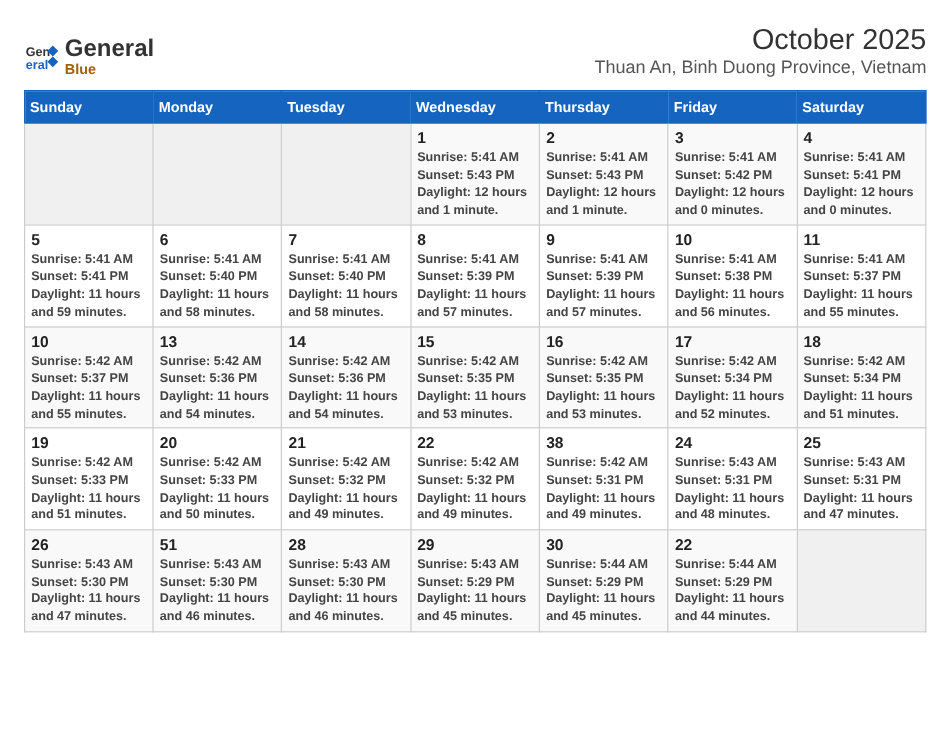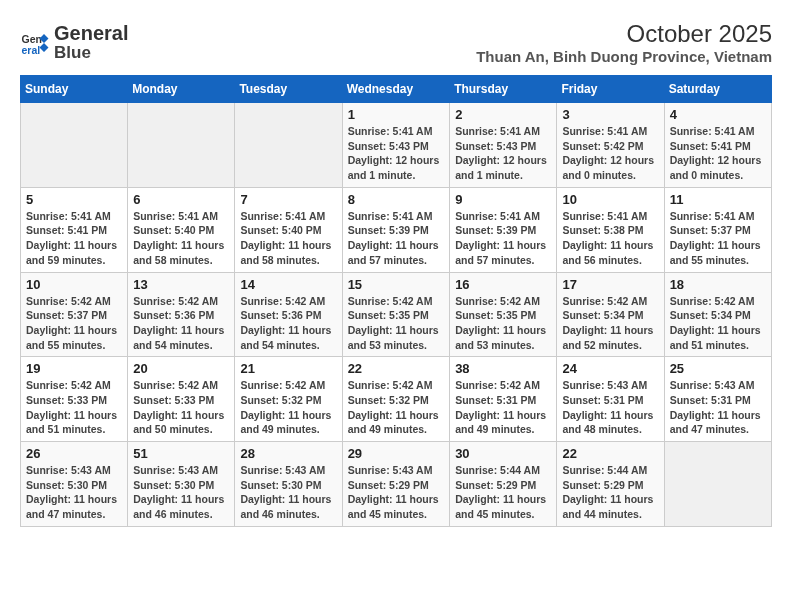--- a/index.html
+++ b/index.html
@@ -12,7 +12,7 @@
     }
     .header-section {
       display: flex;
-      align-items: center;
+      align-items: flex-end;
       justify-content: space-between;
       margin-bottom: 10px;
     }

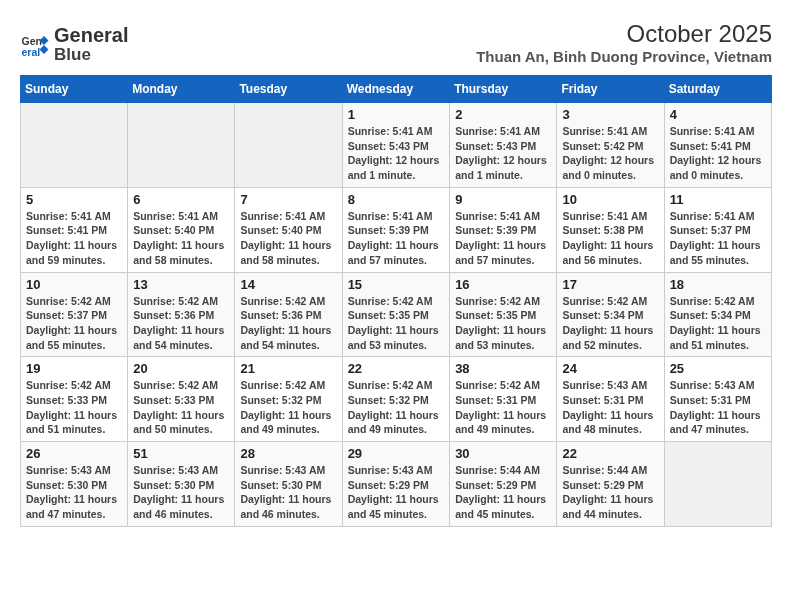--- a/index.html
+++ b/index.html
@@ -95,7 +95,7 @@
     </svg>
     <div>
       <div style="font-size:20px;font-weight:bold;color:#333;line-height:1.1">General</div>
-      <div style="font-size:17px;font-weight:bold;color:#404040;line-height:1.1">Blue</div>
+      <div style="font-size:12px;font-weight:bold;color:#a16207;line-height:1.1">Blue</div>
     </div>
   </div>
   <div class="title-section">

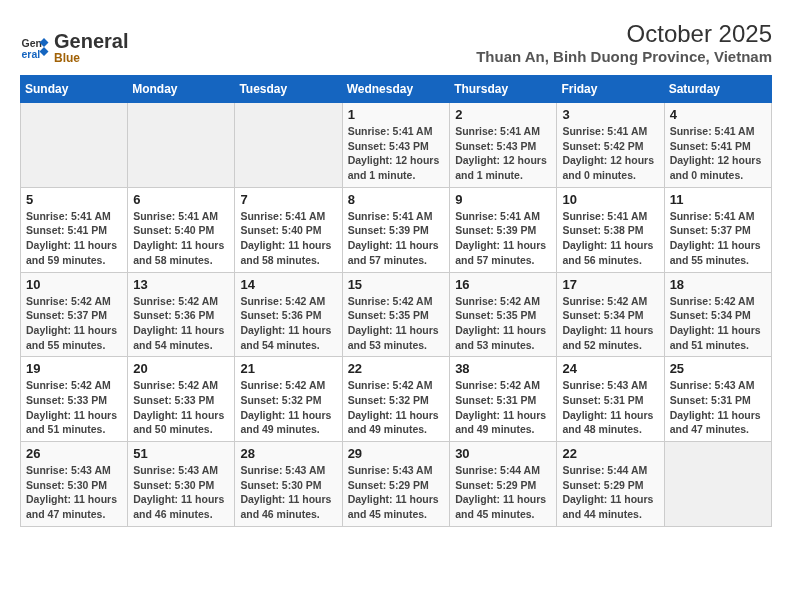--- a/index.html
+++ b/index.html
@@ -36,7 +36,6 @@
     .location-title {
       font-size: 15px;
       color: #555;
-      font-weight: bold;
     }
     .calendar-table {
       width: 100%;

